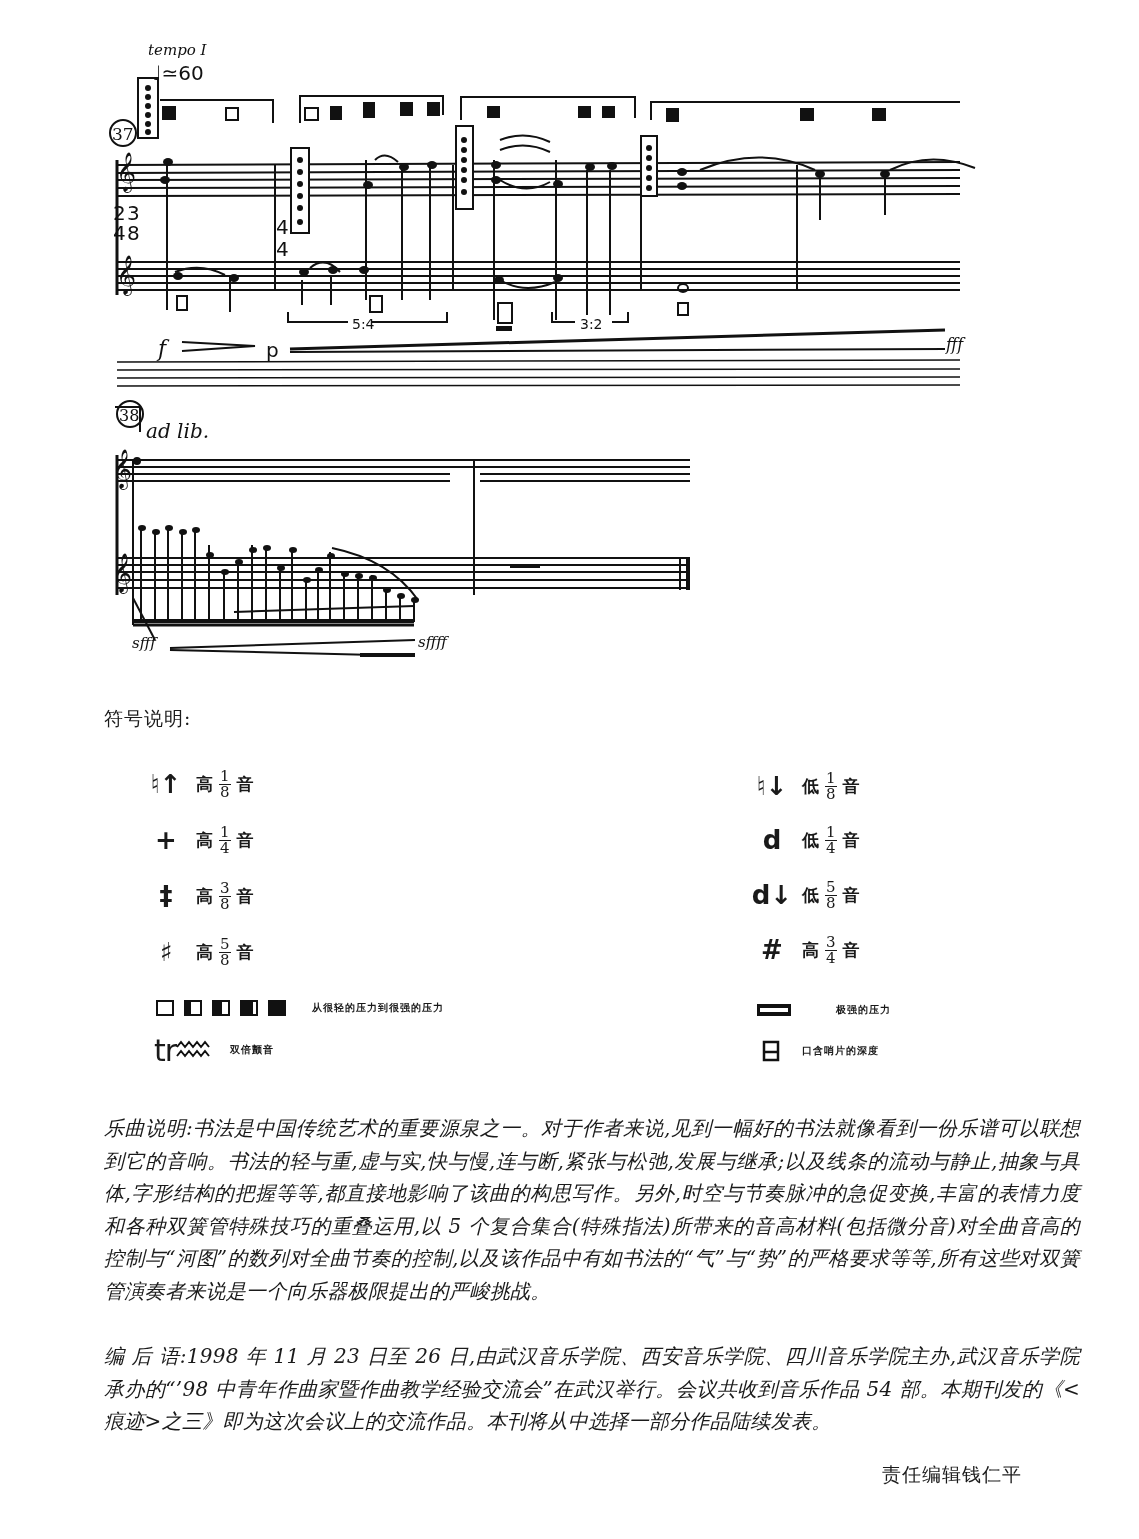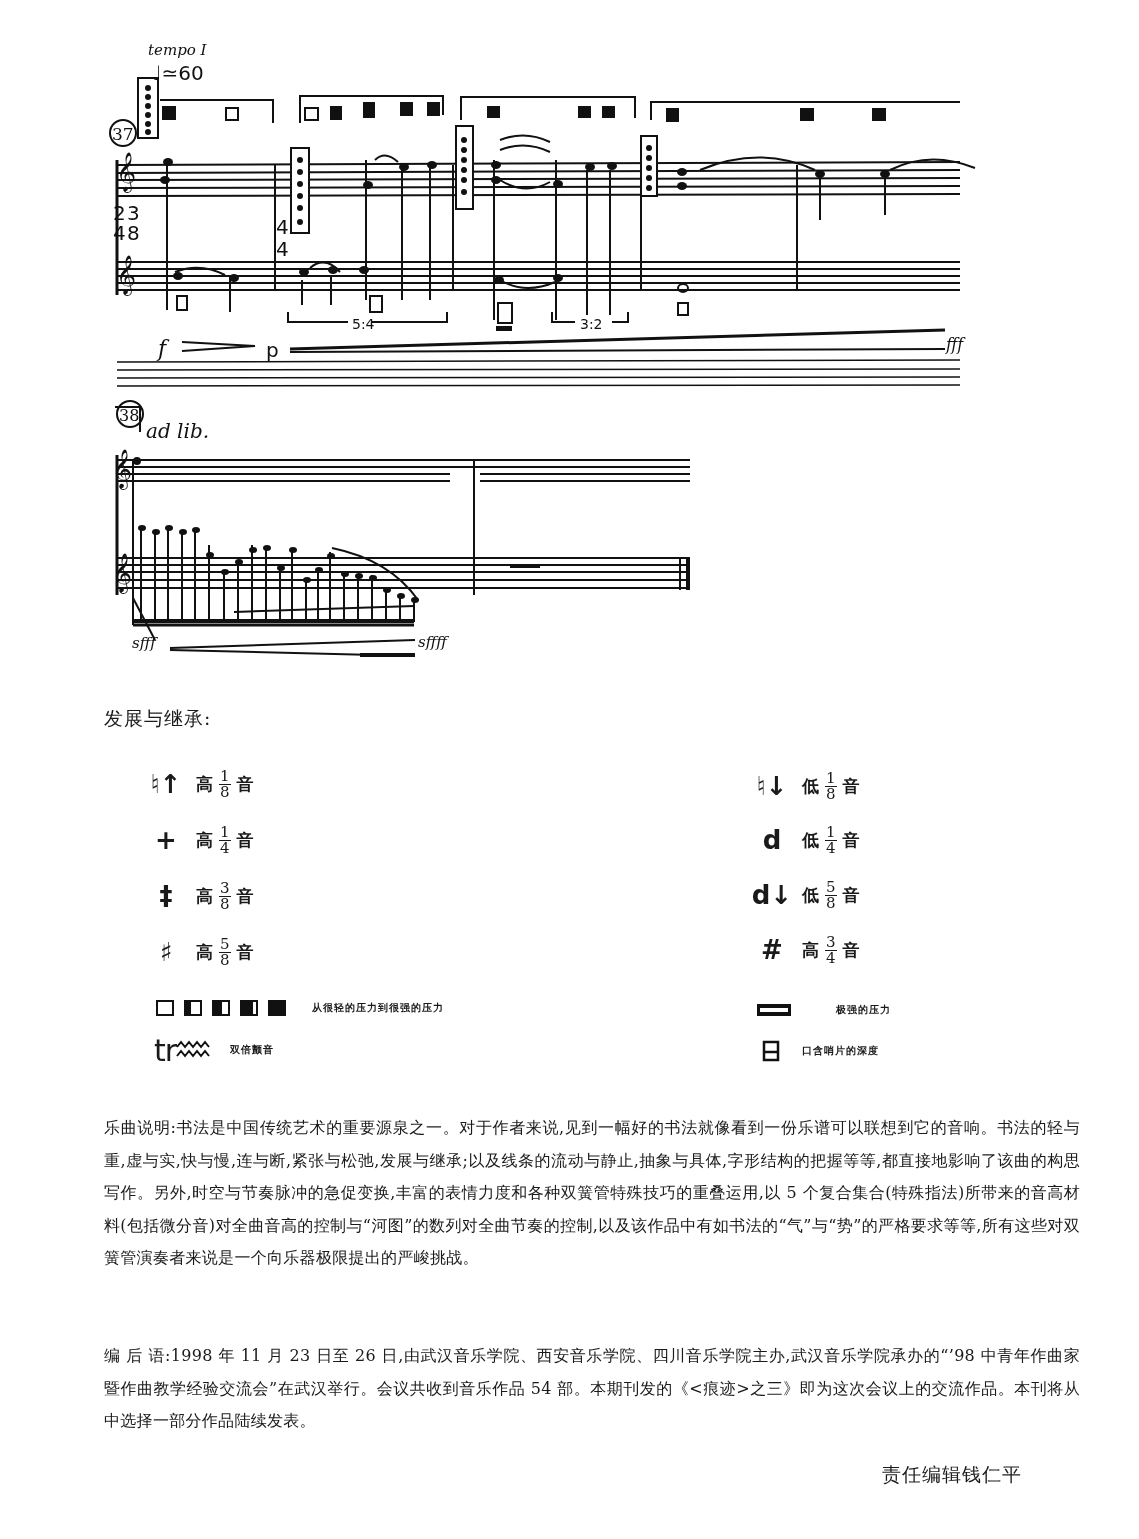--- a/index.html
+++ b/index.html
@@ -282,7 +282,7 @@
 </svg>
 </div>
 
-<div class="legend-title">发展与继承:</div>
+<div class="legend-title">符号说明:</div>
 
 <div class="sym-row" style="left:146px; top:764px;">
   <span class="sym-glyph">♮↑</span>

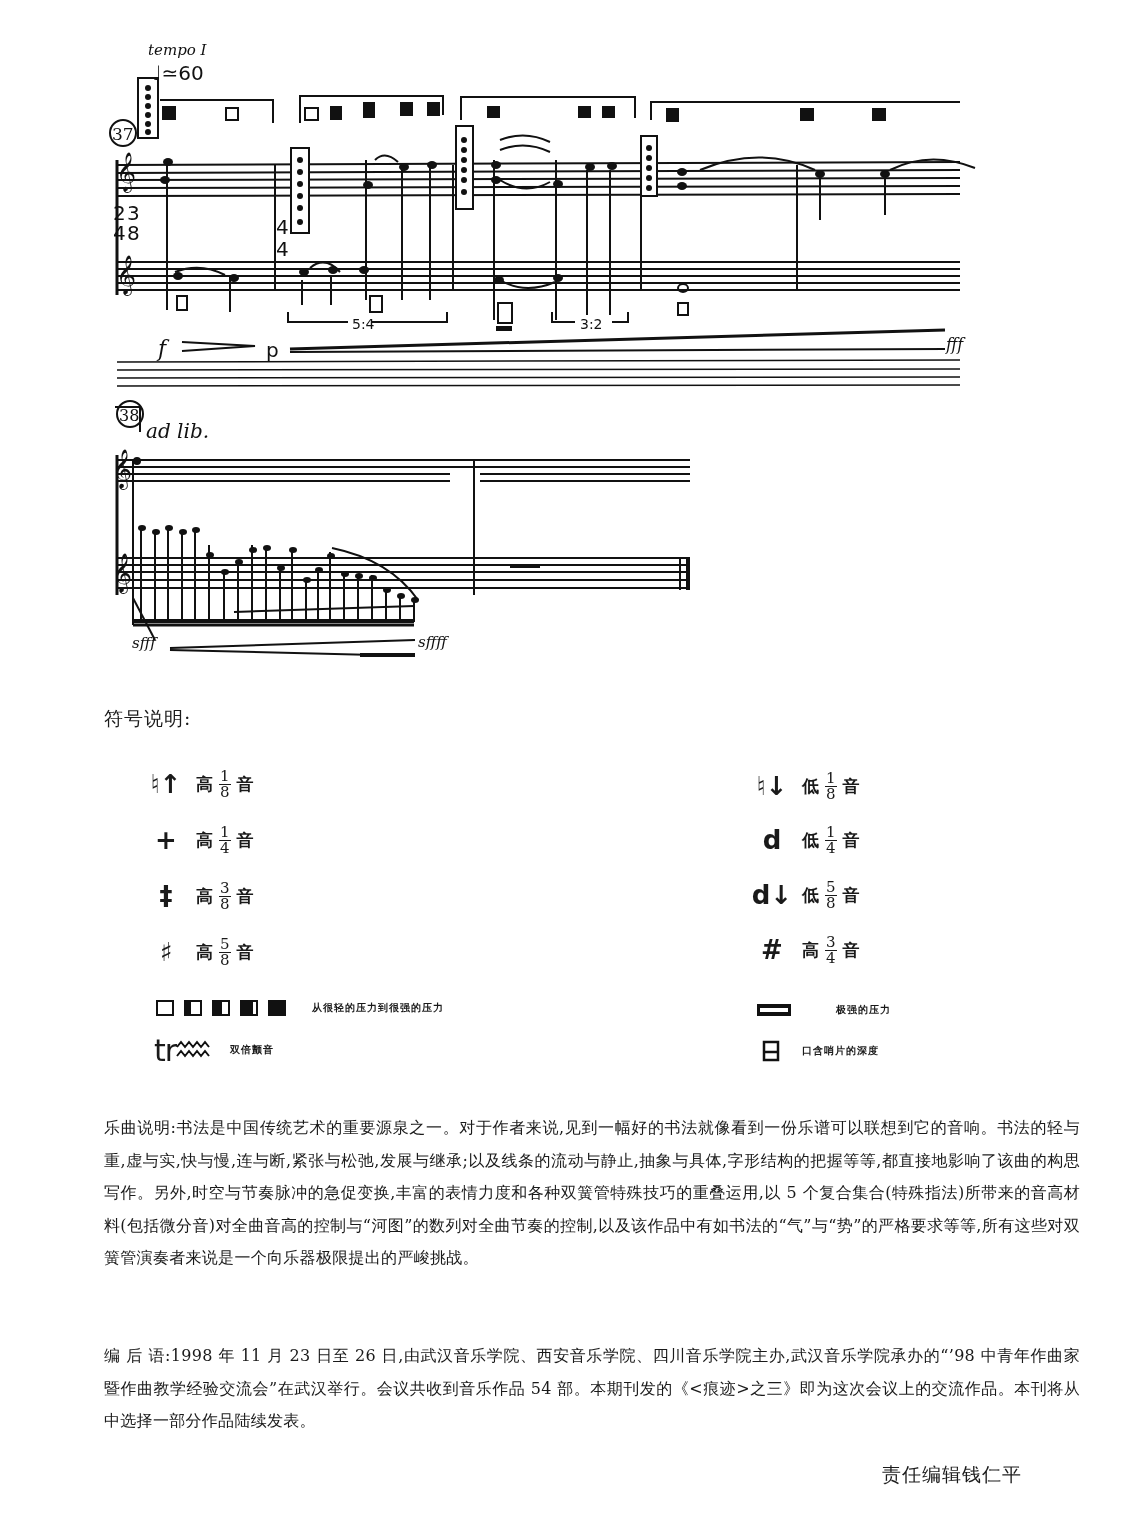--- a/index.html
+++ b/index.html
@@ -24,8 +24,8 @@
   .wide-label { font-size:10px; font-weight:bold; margin-left:26px; letter-spacing:1px; }
   .tr-glyph { font-size:30px; font-family:"DejaVu Sans", sans-serif; letter-spacing:-1px; }
 
-  .para { position:absolute; left:104px; width:976px; font-size:16px; line-height:32.5px;
-          text-align:justify; text-indent:0; letter-spacing:0.3px; }
+  .para { position:absolute; left:104px; width:976px; font-size:20px; line-height:32.5px;
+          text-align:justify; text-indent:0; letter-spacing:0.3px;font-style:italic; }
   .signoff { position:absolute; left:882px; top:1462px; font-size:19px; letter-spacing:1px; }
   .signoff span { }
 </style>

